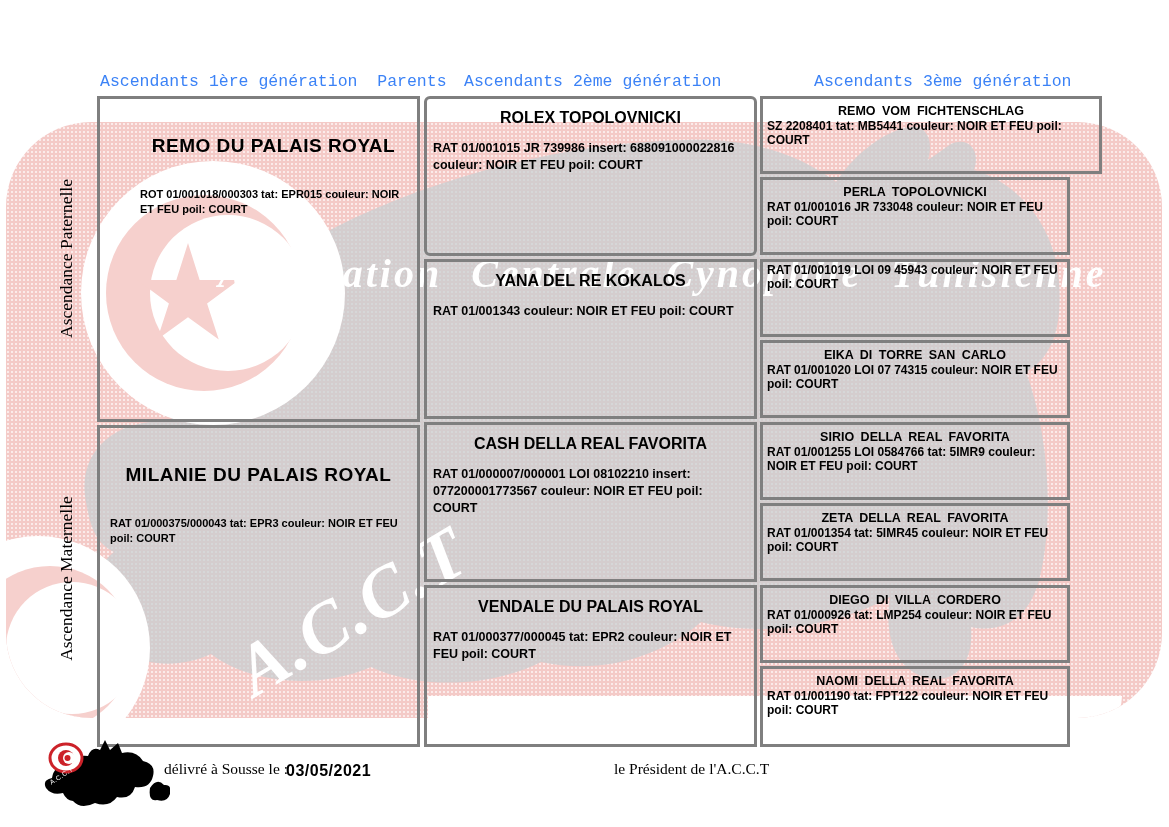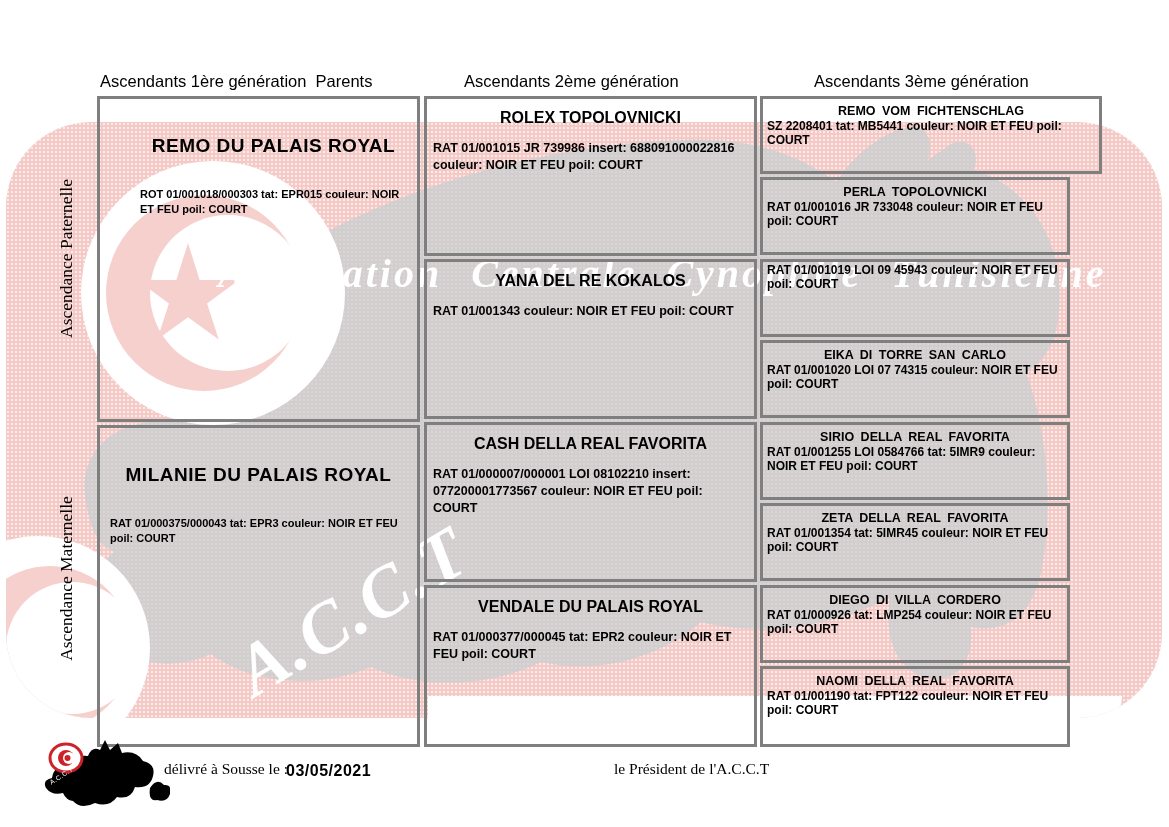--- a/index.html
+++ b/index.html
@@ -32,8 +32,8 @@
   svg.dogwm{position:absolute;left:0;top:0;}
 
   
-  .genhdr{position:absolute;top:72px;font-family:Liberation Sans, sans-serif;font-size:16.5px;
-          color:#000000;white-space:pre;}
+  .genhdr{position:absolute;top:72px;font-family:Liberation Mono, monospace;font-size:16.5px;
+          color:#3b82f6;white-space:pre;}
   .sidelabel{position:absolute;font-family:"Liberation Serif",serif;font-size:17.5px;color:#000;
              transform:rotate(-90deg);transform-origin:center center;white-space:nowrap;width:240px;text-align:center;}
 

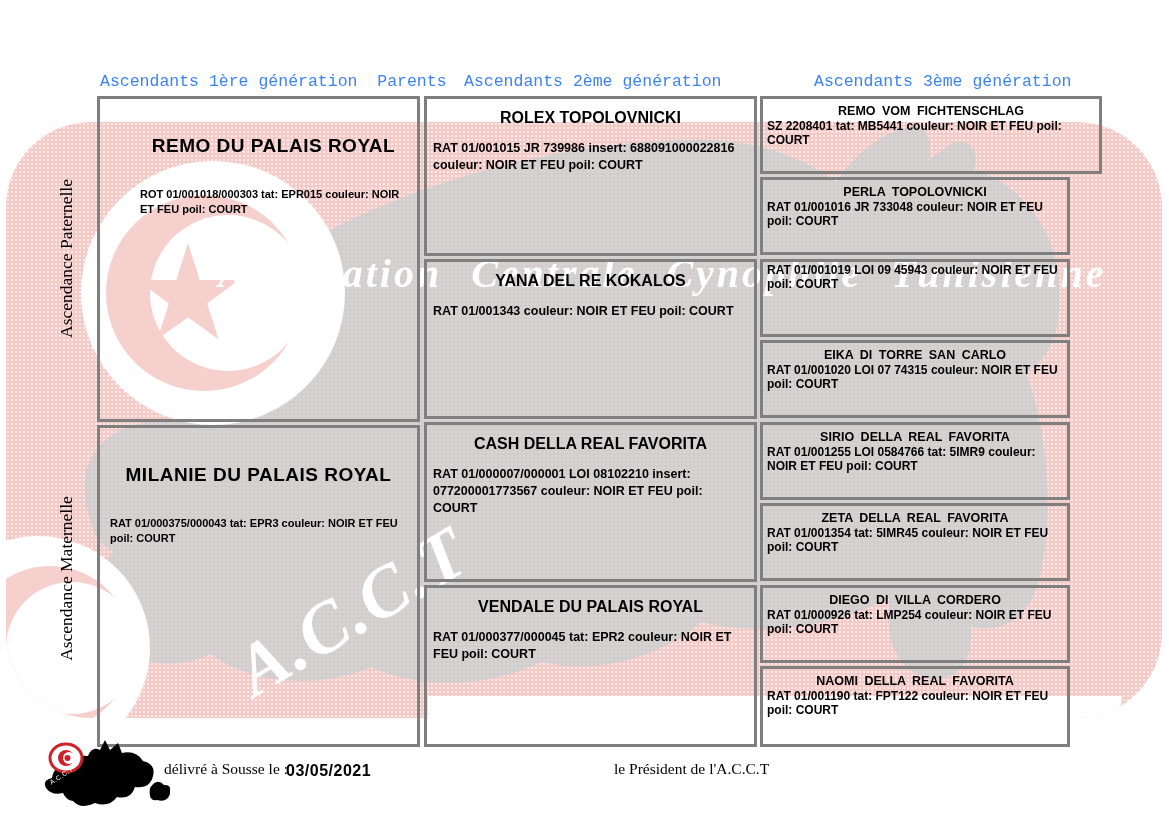--- a/index.html
+++ b/index.html
@@ -114,7 +114,7 @@
     <div class="details">RAT 01/000375/000043 tat: EPR3 couleur: NOIR ET FEU poil: COURT</div>
   </div>
 
-  <div class="cell g2" style="left:424px;top:96px;width:333px;height:160px;">
+  <div class="cell g2" style="left:424px;top:96px;width:333px;height:160px;border-radius:6px;">
     <div class="title">ROLEX TOPOLOVNICKI</div>
     <div class="details">RAT 01/001015 JR 739986 insert: 688091000022816 couleur: NOIR ET FEU poil: COURT</div>
   </div>

